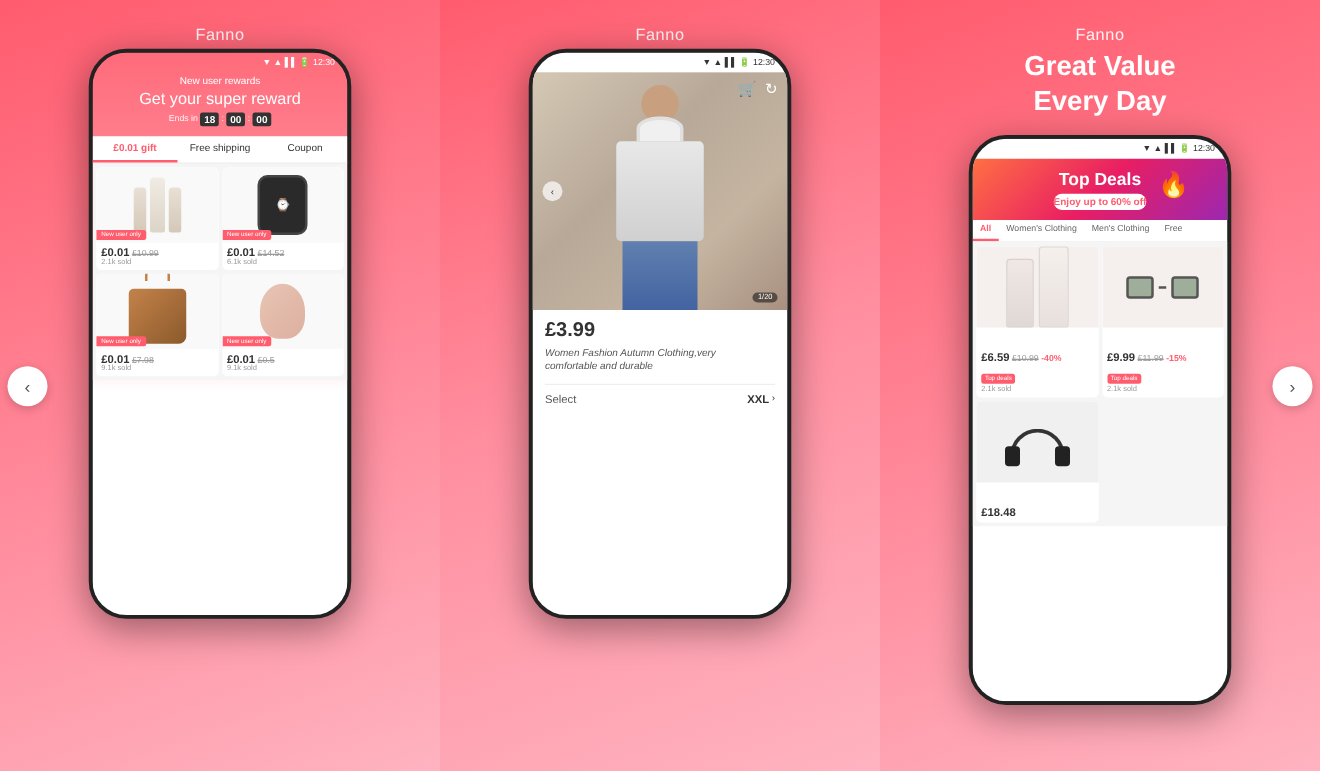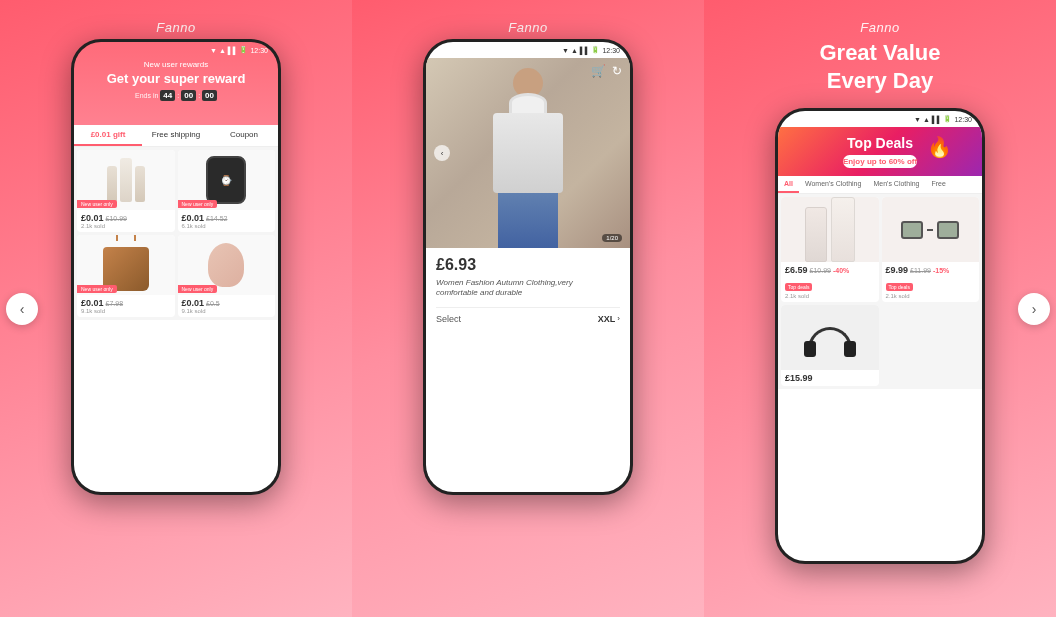--- a/index.html
+++ b/index.html
@@ -33,7 +33,6 @@
       font-size: 13px;
       margin-bottom: 4px;
       letter-spacing: 0.5px;
-      font-style: italic;
     }
     .panel-title {
       color: white;

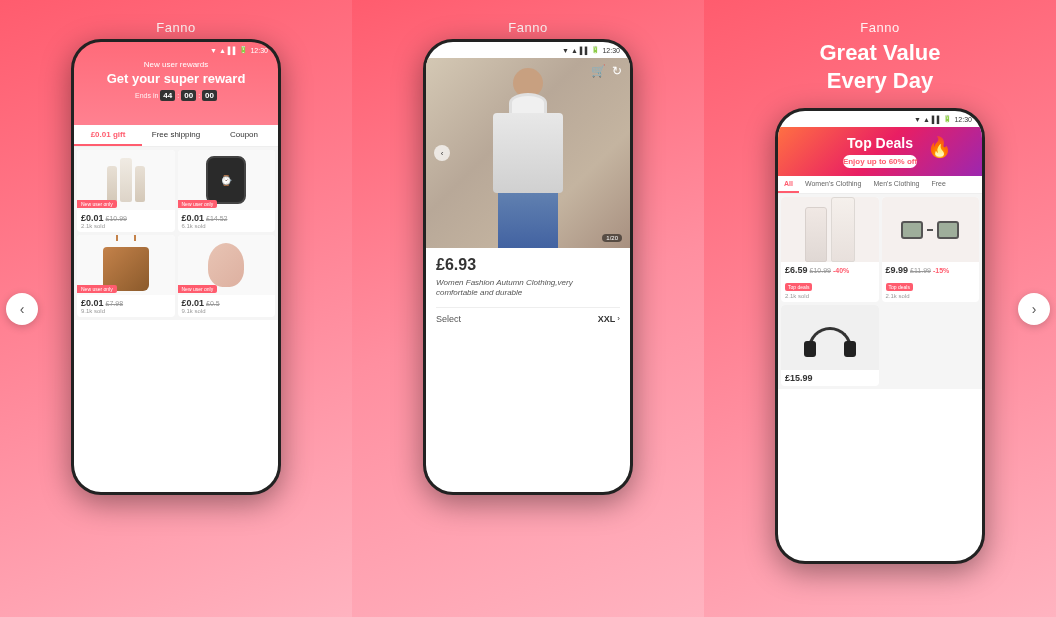--- a/index.html
+++ b/index.html
@@ -98,7 +98,7 @@
       background: linear-gradient(180deg, #ff6b7a 0%, #ff9aaa 40%, #fff 60%);
     }
     .p1-header {
-      padding: 2px 8px 24px;
+      padding: 2px 8px 8px;
       color: white;
       text-align: center;
     }

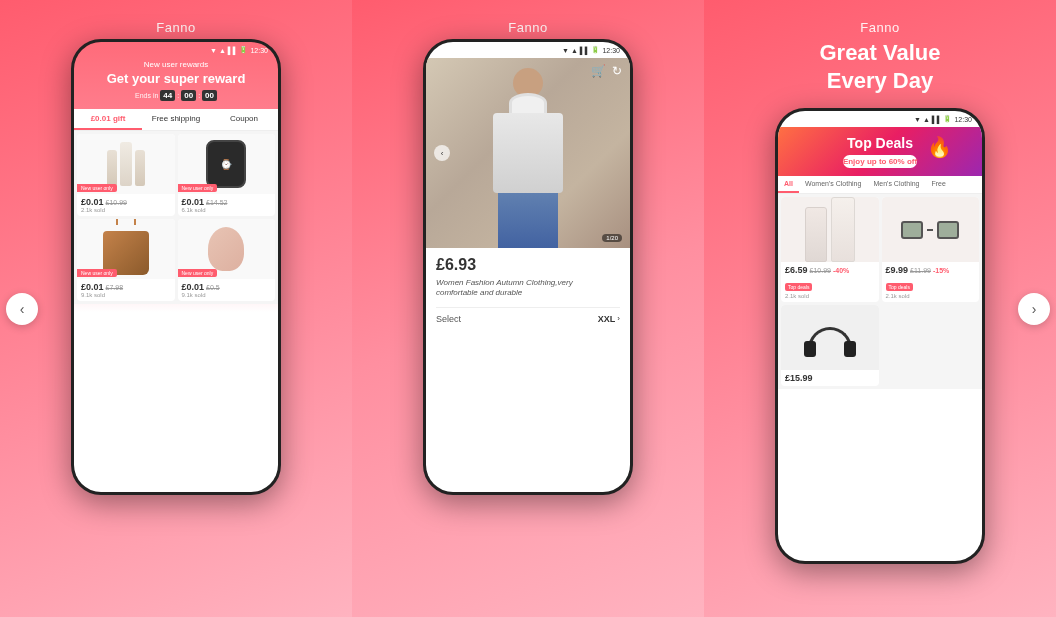--- a/index.html
+++ b/index.html
@@ -103,7 +103,7 @@
       text-align: center;
     }
     .p1-header-sub { font-size: 8px; margin-bottom: 2px; }
-    .p1-header-main { font-size: 13px; font-weight: 700; margin-bottom: 4px; }
+    .p1-header-main { font-size: 13px; font-weight: 400; margin-bottom: 4px; }
     .timer-row {
       display: flex;
       align-items: center;

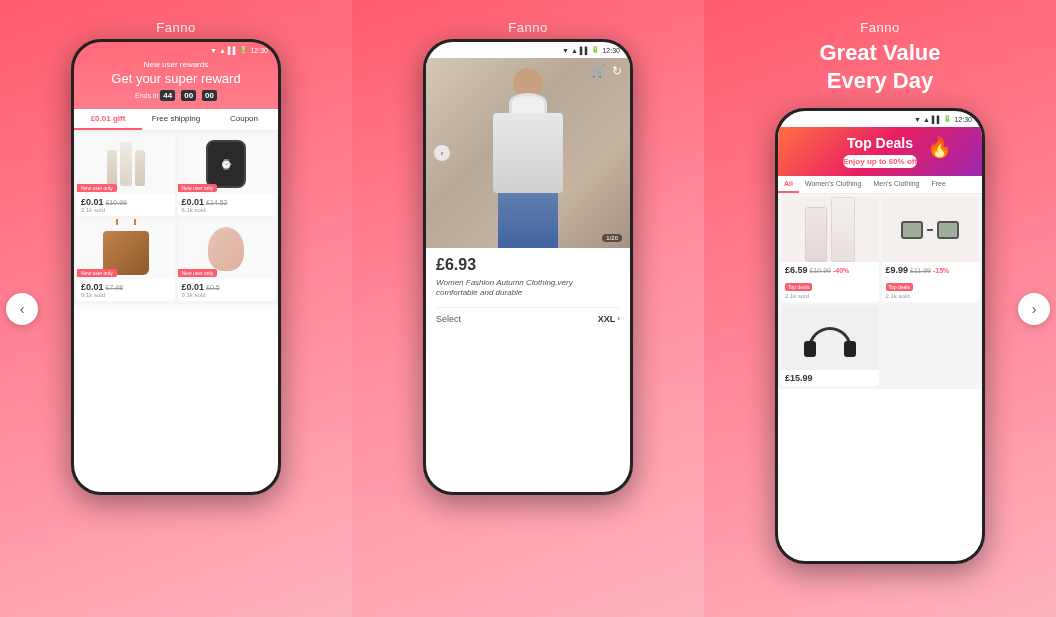--- a/index.html
+++ b/index.html
@@ -452,7 +452,7 @@
         <div class="p1-header-main">Get your super reward</div>
         <div class="timer-row">
           <span>Ends in</span>
-          <span class="timer-box">44</span>
+          <span class="timer-box">18</span>
           <span>:</span>
           <span class="timer-box">00</span>
           <span>:</span>

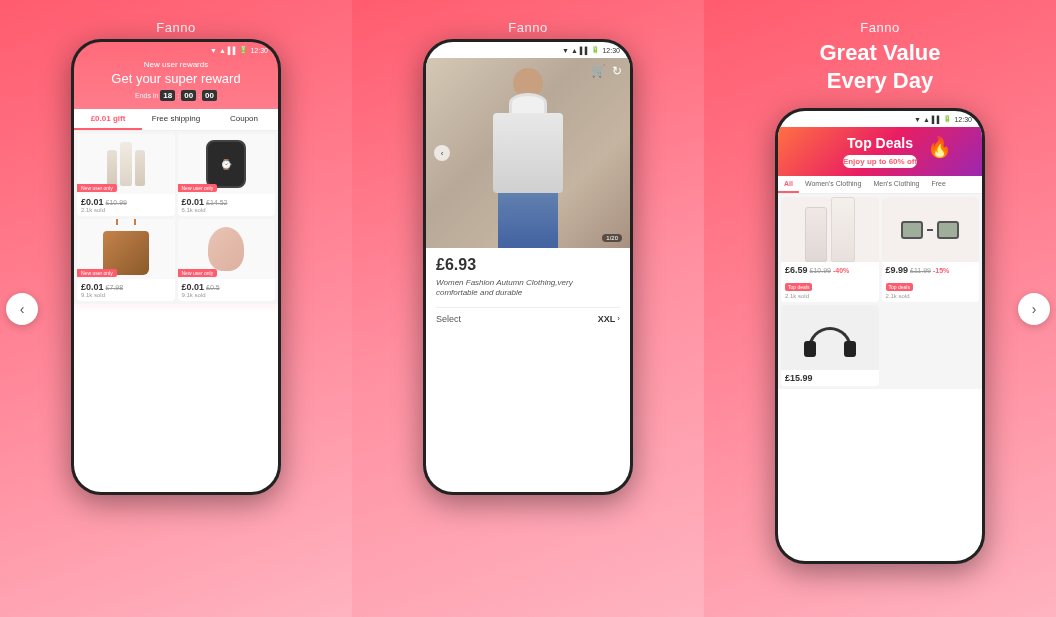--- a/index.html
+++ b/index.html
@@ -580,7 +580,7 @@
       </div>
 
       <div class="p2-info">
-        <div class="p2-price">£6.93</div>
+        <div class="p2-price">£3.99</div>
         <div class="p2-desc">Women Fashion Autumn Clothing,very<br>comfortable and durable</div>
 
         <div class="p2-select-row">

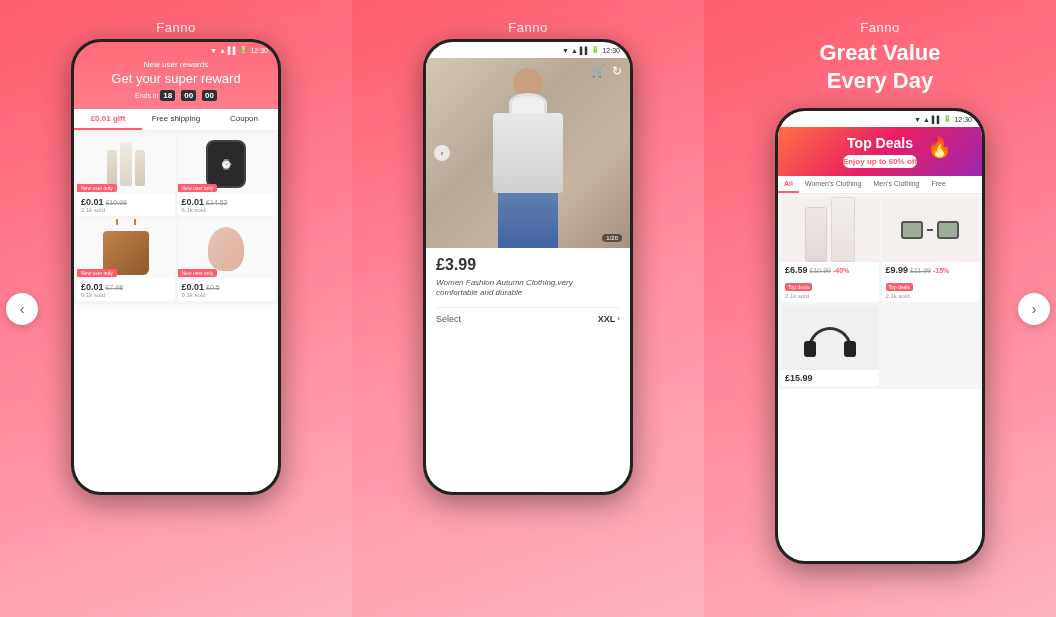--- a/index.html
+++ b/index.html
@@ -371,7 +371,7 @@
     }
     .p3-card-info { padding: 3px 4px; }
     .p3-price-row { display: flex; align-items: baseline; gap: 2px; flex-wrap: wrap; }
-    .p3-price-main { font-weight: 700; font-size: 9px; color: #333; }
+    .p3-price-main { font-weight: 700; font-size: 9px; color: #333; margin-top: 16px; }
     .p3-price-orig { color: #999; text-decoration: line-through; font-size: 7px; }
     .p3-discount { color: #ff5c6e; font-size: 7px; font-weight: 700; }
     .p3-badge {

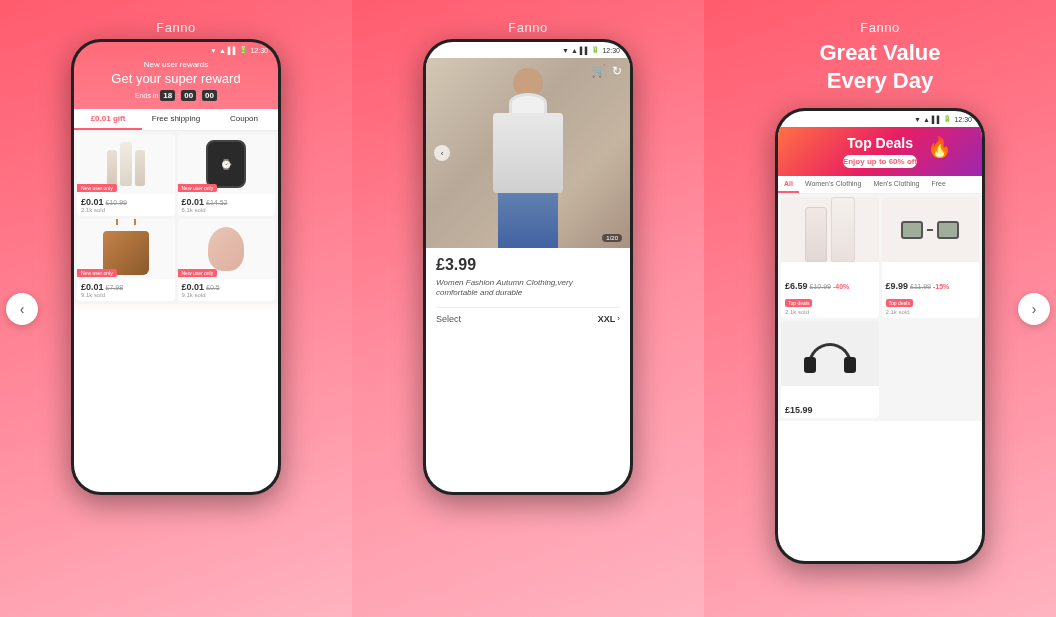--- a/index.html
+++ b/index.html
@@ -683,7 +683,7 @@
           </div>
           <div class="p3-card-info">
             <div class="p3-price-row">
-              <span class="p3-price-main">£15.99</span>
+              <span class="p3-price-main">£18.48</span>
             </div>
           </div>
         </div>

